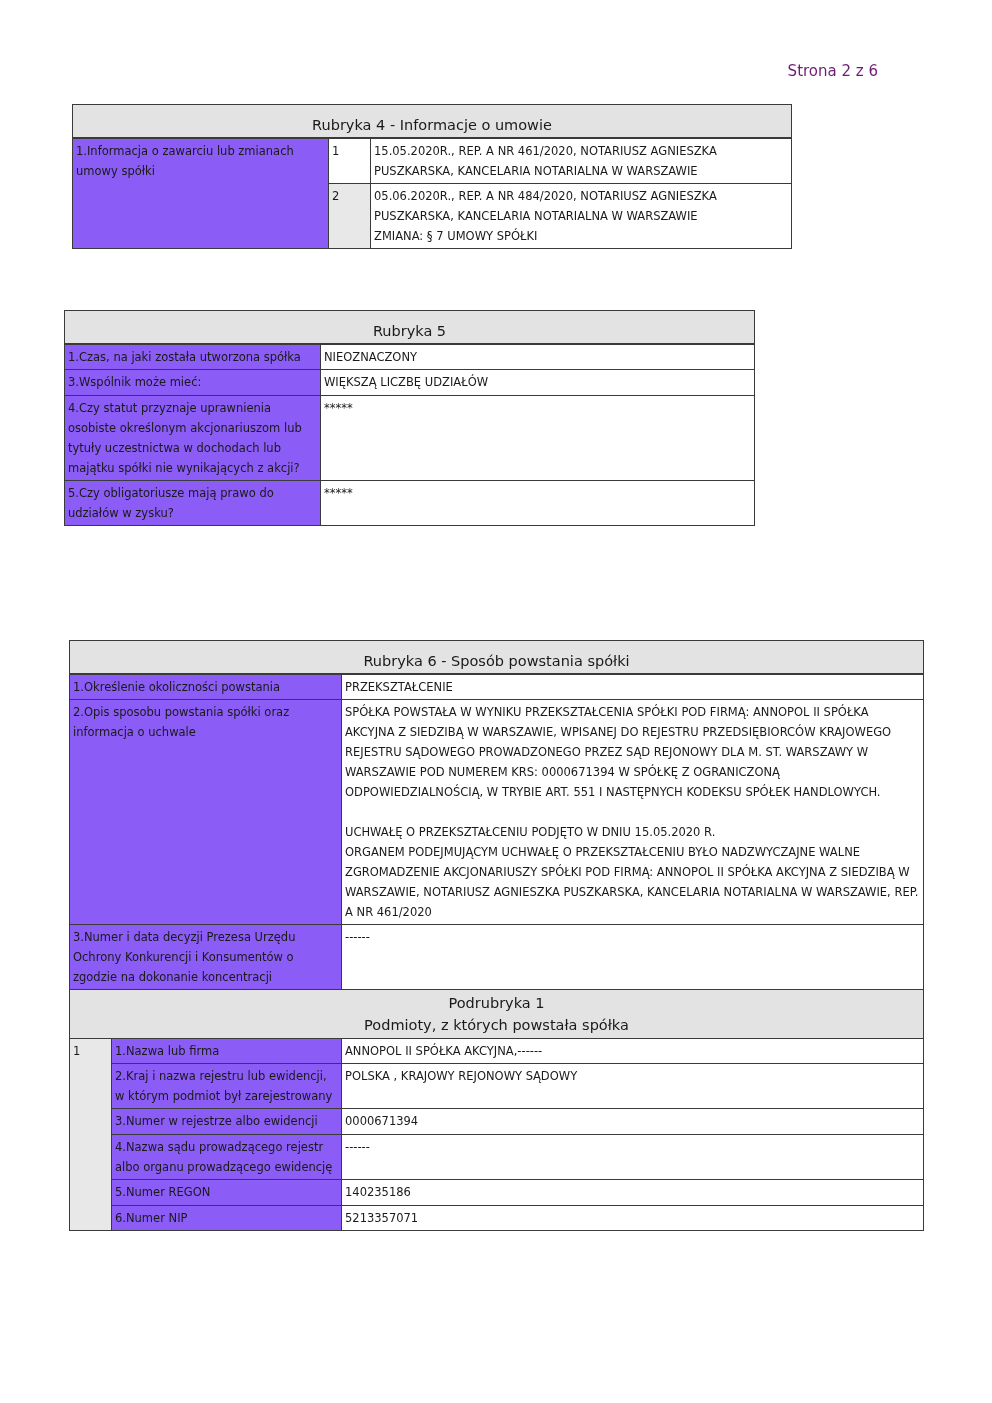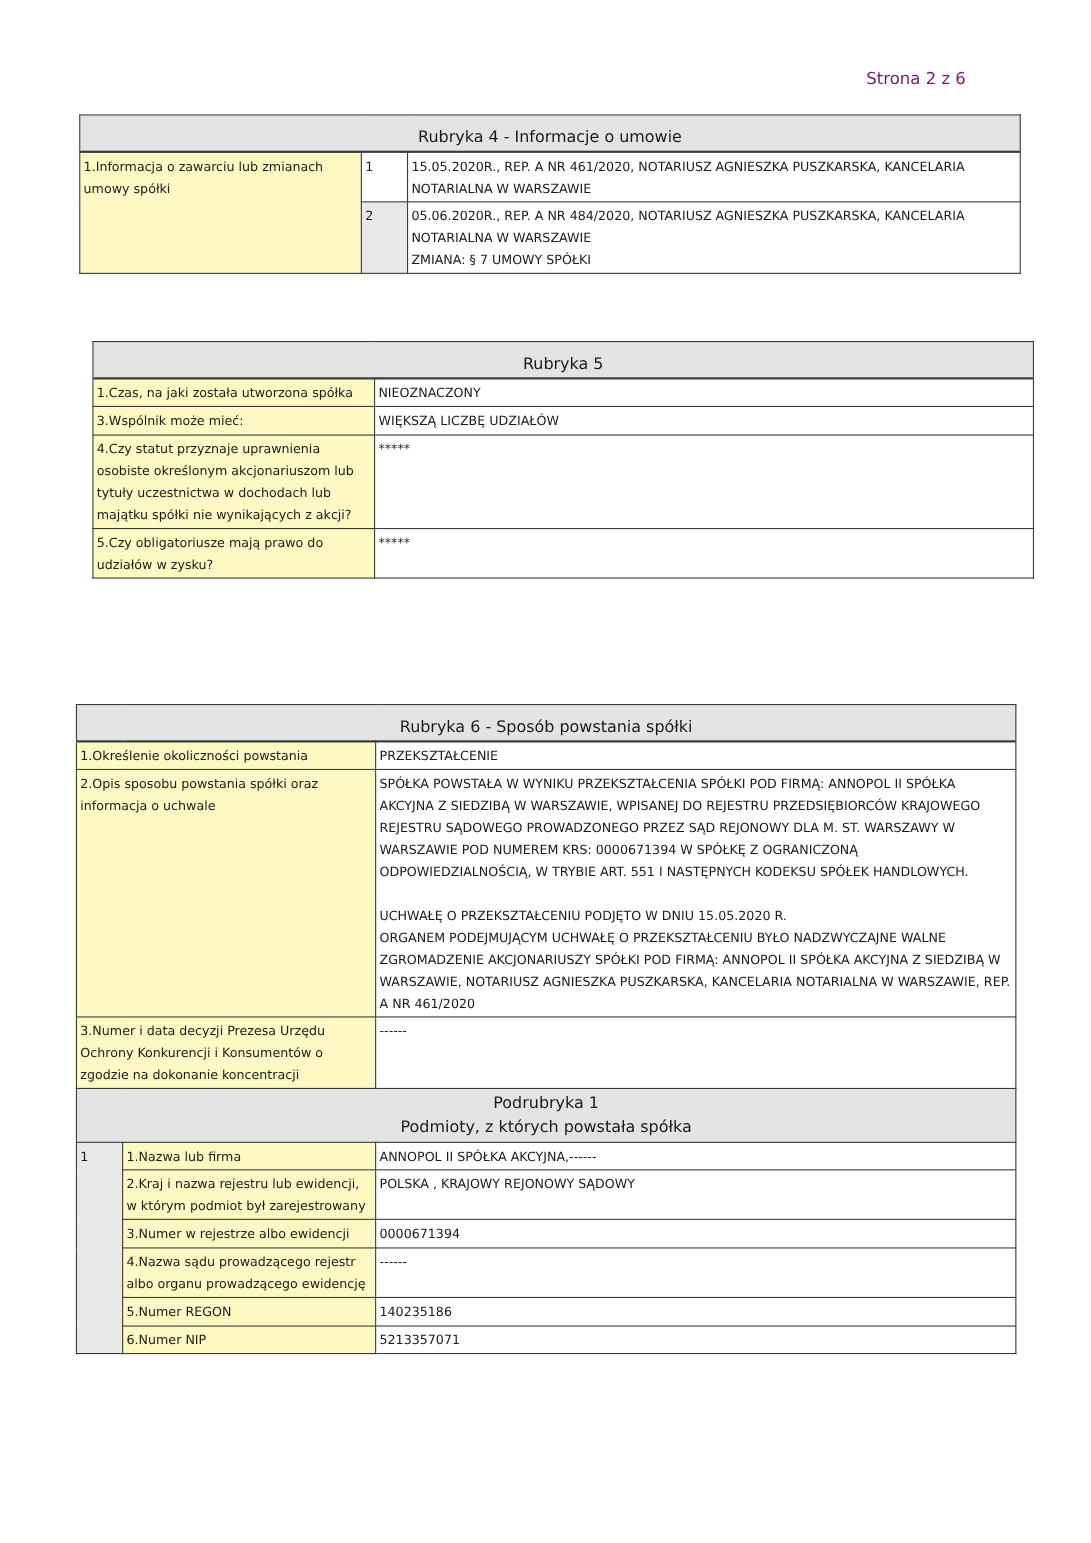--- a/index.html
+++ b/index.html
@@ -25,7 +25,7 @@
   table.rb td.num { background: #e8e8e8; }
   table.rb td.val { background: #fff; }
   .val-text { white-space: pre-line; }
-  #t4 { left: 72px; top: 104px; width: 856px; border-radius: 26px; }
+  #t4 { left: 72px; top: 104px; width: 720px; border-radius: 26px; }
   #t5 { left: 84px; top: 310px; width: 856px; }
   #t6 { left: 69px; top: 640px; width: 855px; }
   td.sub { background: #e3e3e3; text-align: center; font-size: 14.5px; line-height: 22px; padding: 6px 3px 2px 3px; }

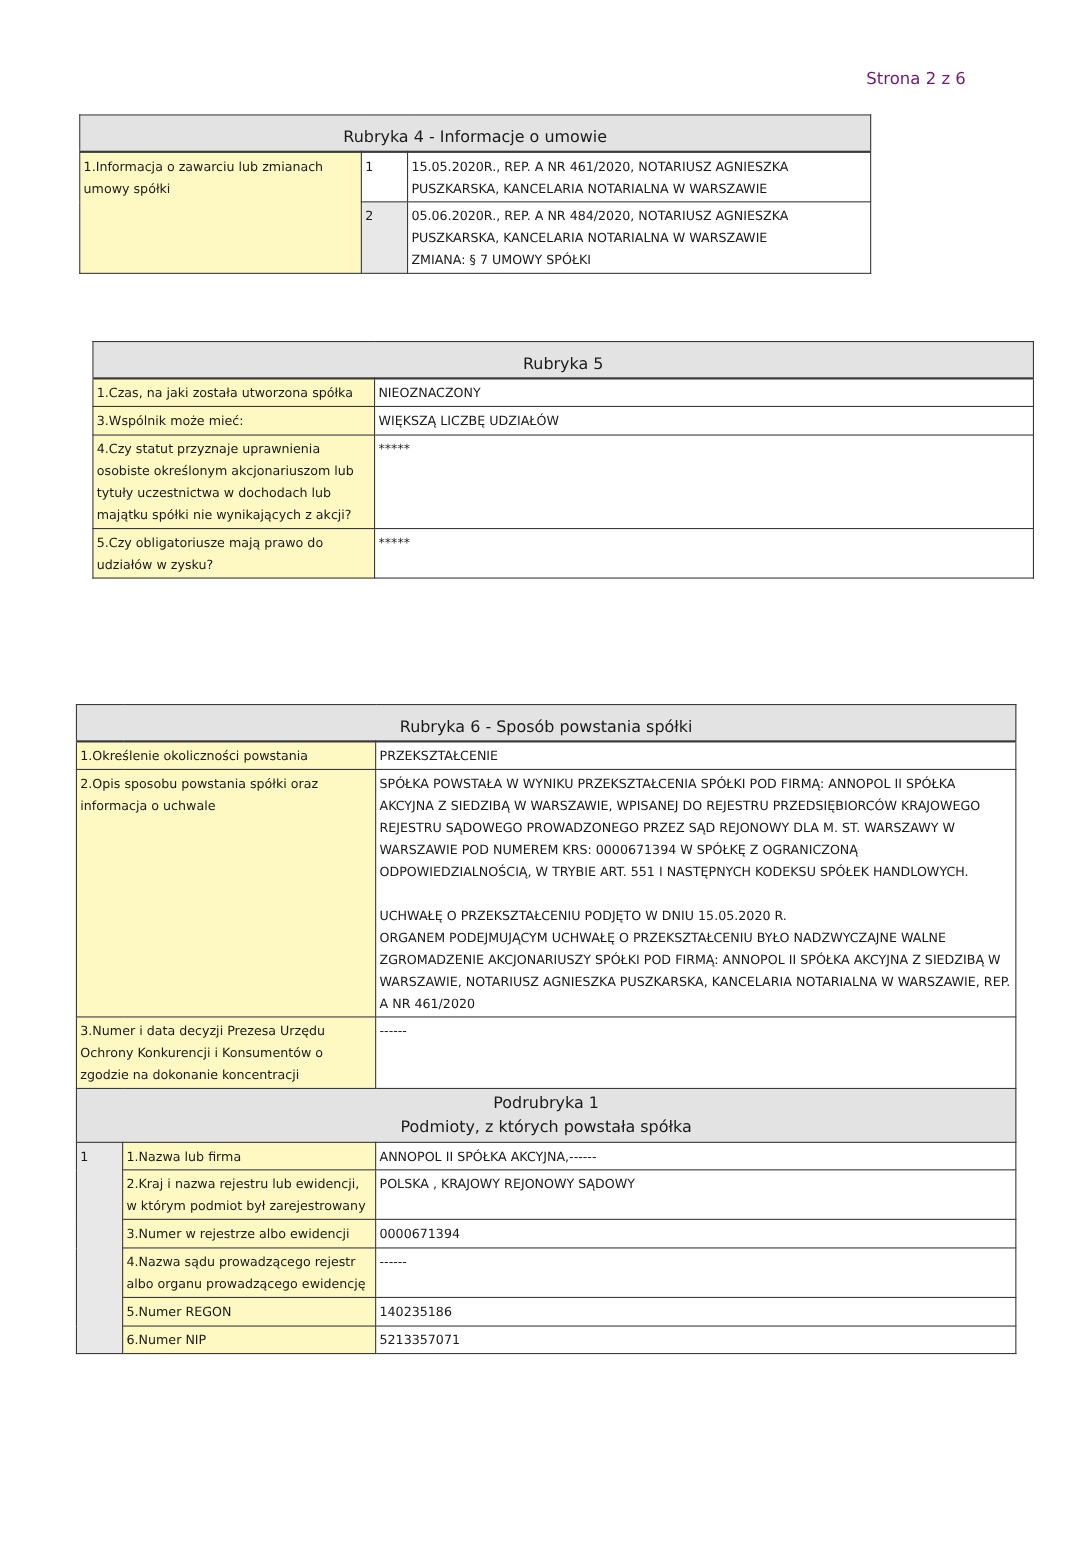--- a/index.html
+++ b/index.html
@@ -21,7 +21,7 @@
     padding: 8px 3px 2px 3px; height: 22px; vertical-align: bottom;
     border-bottom: 2px solid #3a3a3a;
   }
-  table.rb td.lbl { background: #fef9c3; }
+  table.rb td.lbl { background: #8b5cf6; }
   table.rb td.num { background: #e8e8e8; }
   table.rb td.val { background: #fff; }
   .val-text { white-space: pre-line; }

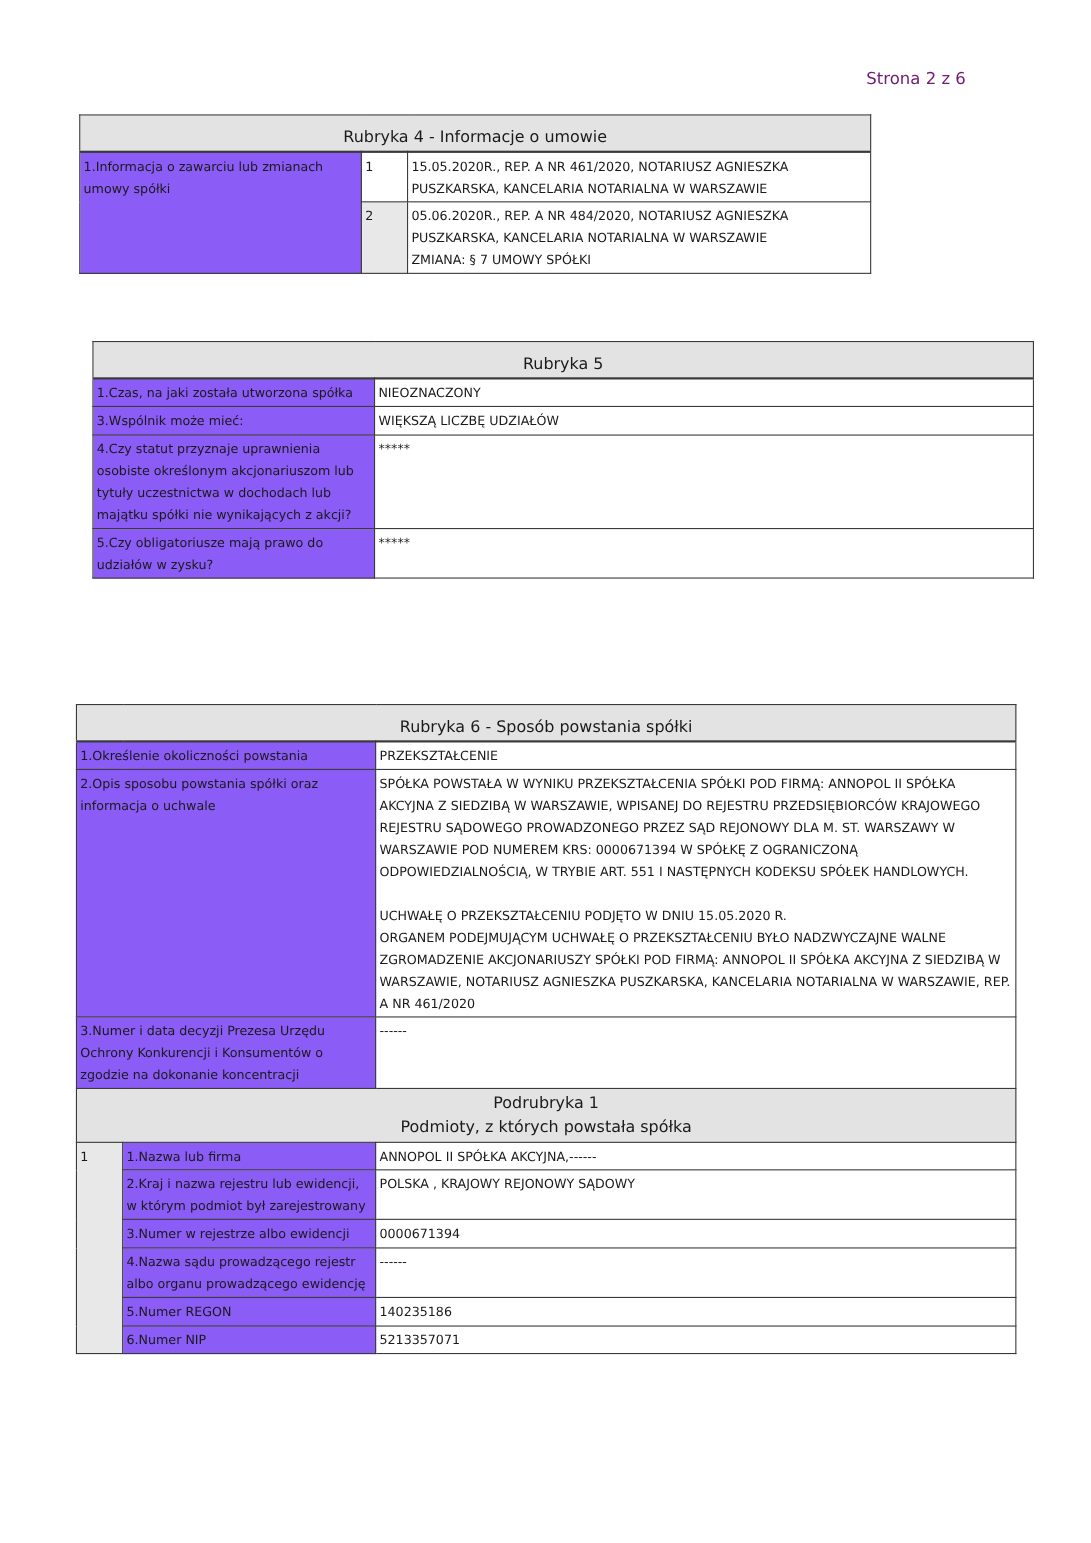--- a/index.html
+++ b/index.html
@@ -26,7 +26,7 @@
   table.rb td.val { background: #fff; }
   .val-text { white-space: pre-line; }
   #t4 { left: 72px; top: 104px; width: 720px; border-radius: 26px; }
-  #t5 { left: 84px; top: 310px; width: 856px; }
+  #t5 { left: 64px; top: 310px; width: 691px; }
   #t6 { left: 69px; top: 640px; width: 855px; }
   td.sub { background: #e3e3e3; text-align: center; font-size: 14.5px; line-height: 22px; padding: 6px 3px 2px 3px; }
 </style>

